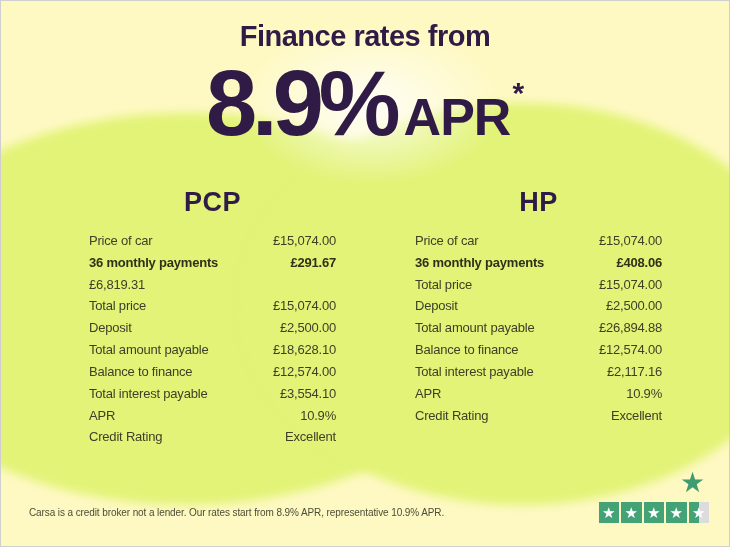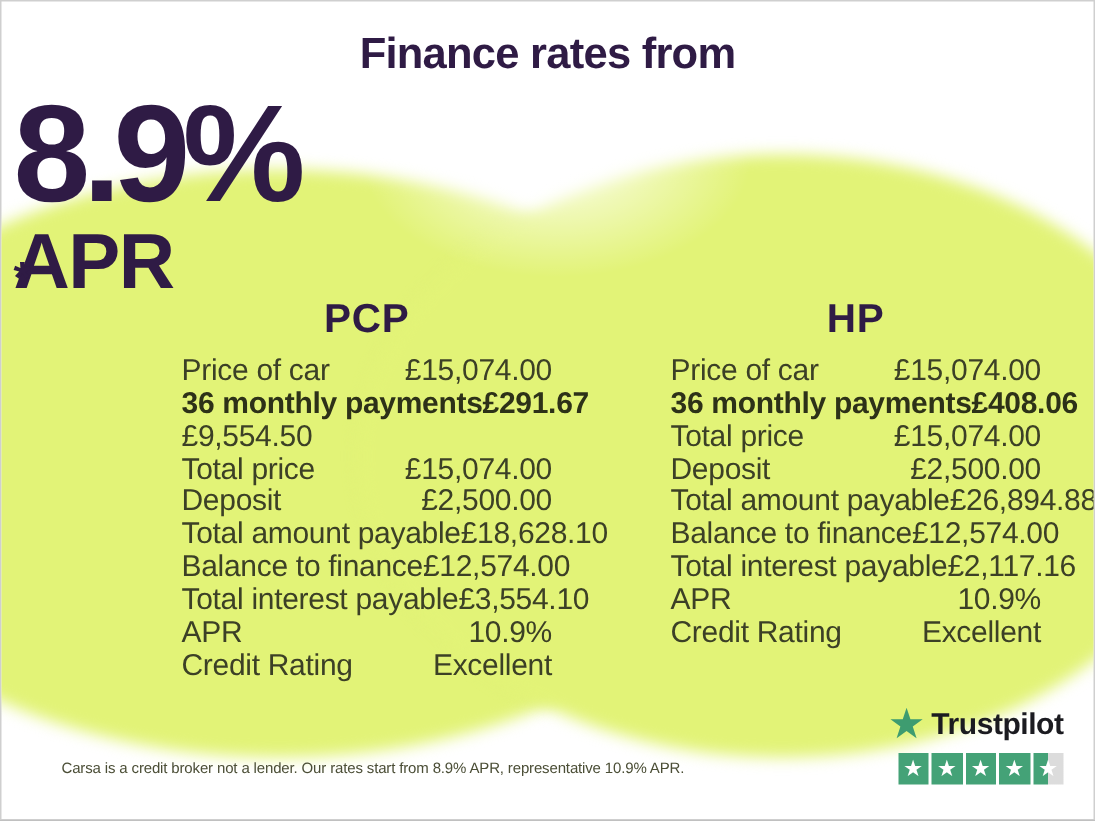--- a/index.html
+++ b/index.html
@@ -7,7 +7,7 @@
     position:relative;
     width:730px;height:547px;
     margin:0 auto;
-    background:#ffffff;
+    background:#fef9c3;
     overflow:hidden;
     font-family:"Liberation Sans", sans-serif;
     border:1px solid #cfcfcf;

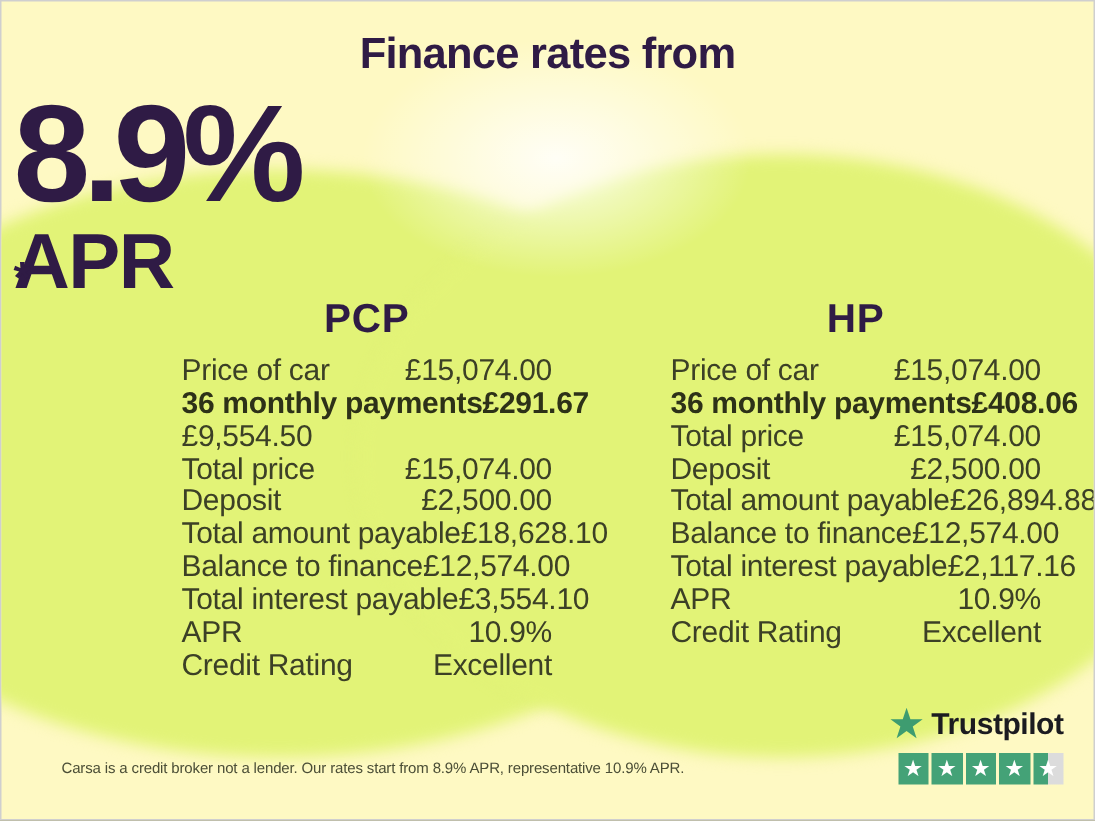--- a/index.html
+++ b/index.html
@@ -30,7 +30,7 @@
   }
   .hero{
     position:absolute;top:56px;left:0;right:0;
-    display:flex;justify-content:center;align-items:baseline;color:#2f1b45;flex-direction:column;
+    display:flex;justify-content:center;align-items:baseline;color:#2f1b45;
   }
   .hero-rate{font-size:92px;font-weight:bold;letter-spacing:-5px;line-height:1;}
   .hero-apr{font-size:52px;font-weight:bold;letter-spacing:-1px;line-height:1;margin-left:8px;}

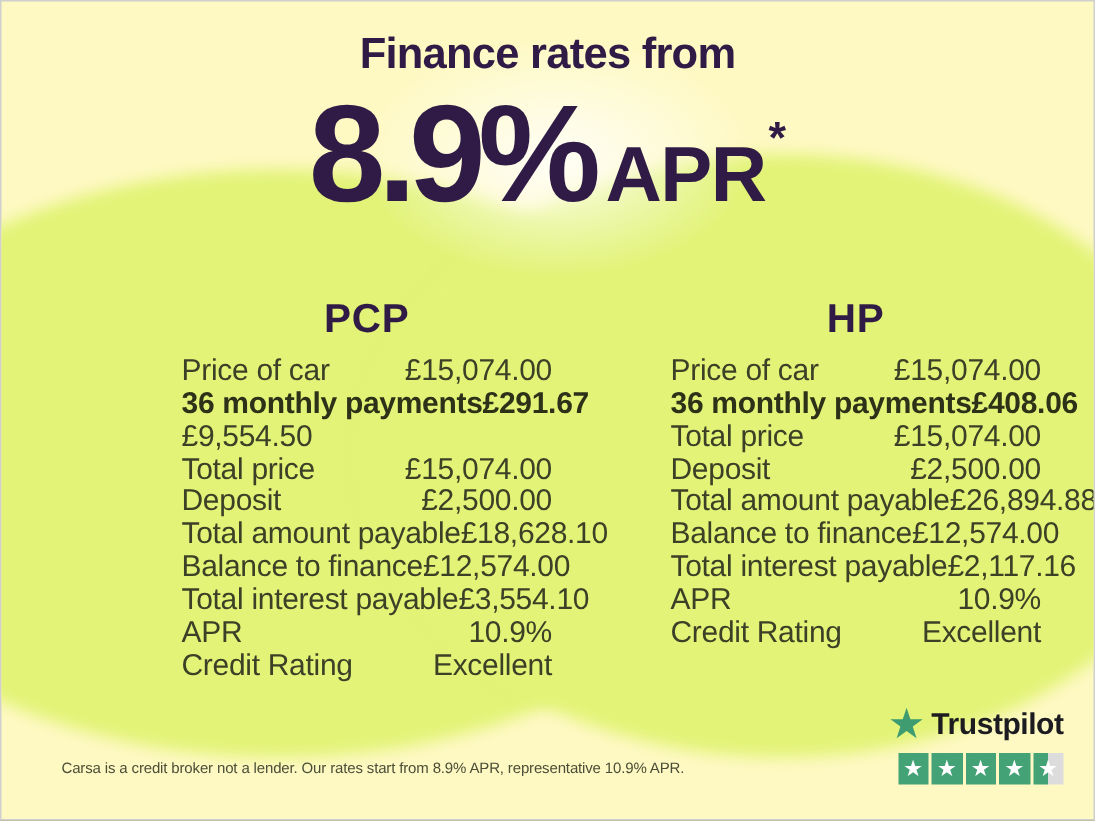--- a/index.html
+++ b/index.html
@@ -37,7 +37,7 @@
   .hero-star{font-size:30px;font-weight:bold;position:relative;top:-32px;margin-left:2px;}
 
   
-  .col{position:absolute;top:196px;width:247px;margin-left:32px;}
+  .col{position:absolute;top:186px;width:247px;}
   .col-pcp{left:88px;}
   .col-hp{left:414px;}
   .col-header{

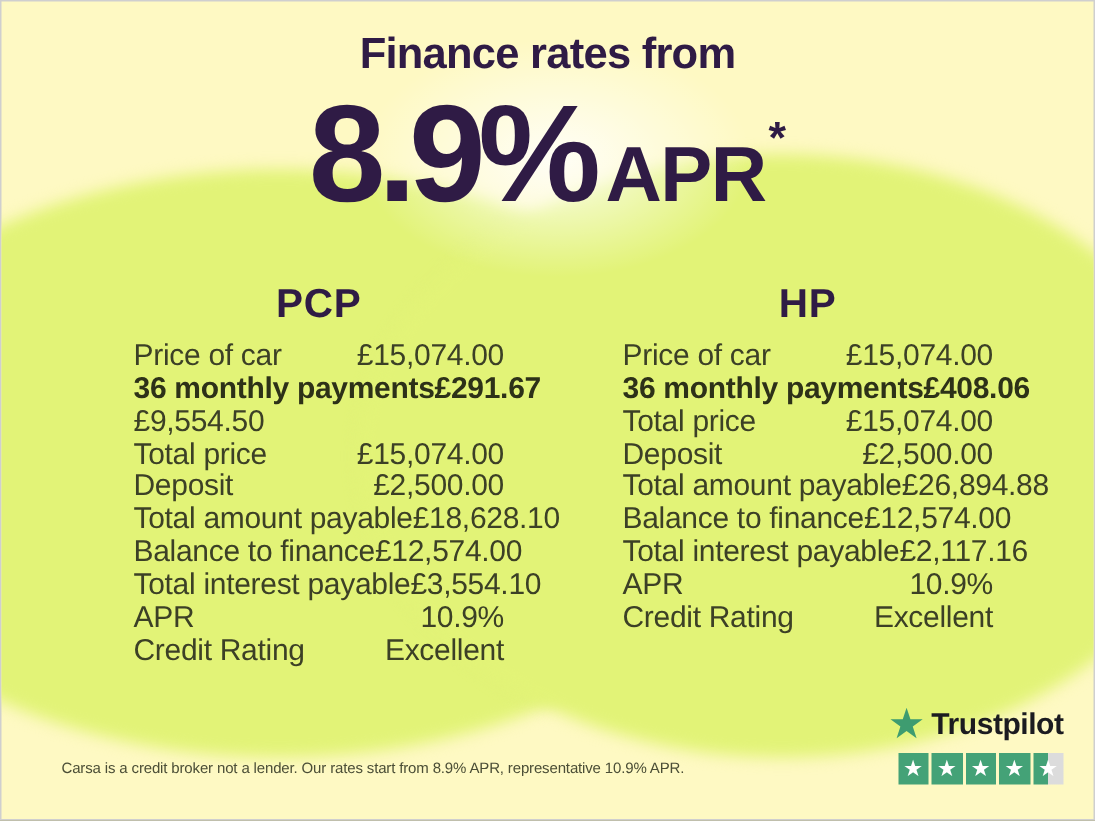--- a/index.html
+++ b/index.html
@@ -45,8 +45,8 @@
     height:31px;line-height:31px;margin-bottom:8px;letter-spacing:0.5px;
   }
   .row{
-    display:flex;justify-content:space-between;align-items:flex-start;
-    height:21.85px;font-size:20px;color:#3c4026;letter-spacing:-0.2px;
+    display:flex;justify-content:space-between;align-items:flex-end;
+    height:21.85px;font-size:13px;color:#3c4026;letter-spacing:-0.2px;
   }
   .row .label{text-align:left;white-space:nowrap;}
   .row .value{text-align:right;white-space:nowrap;}

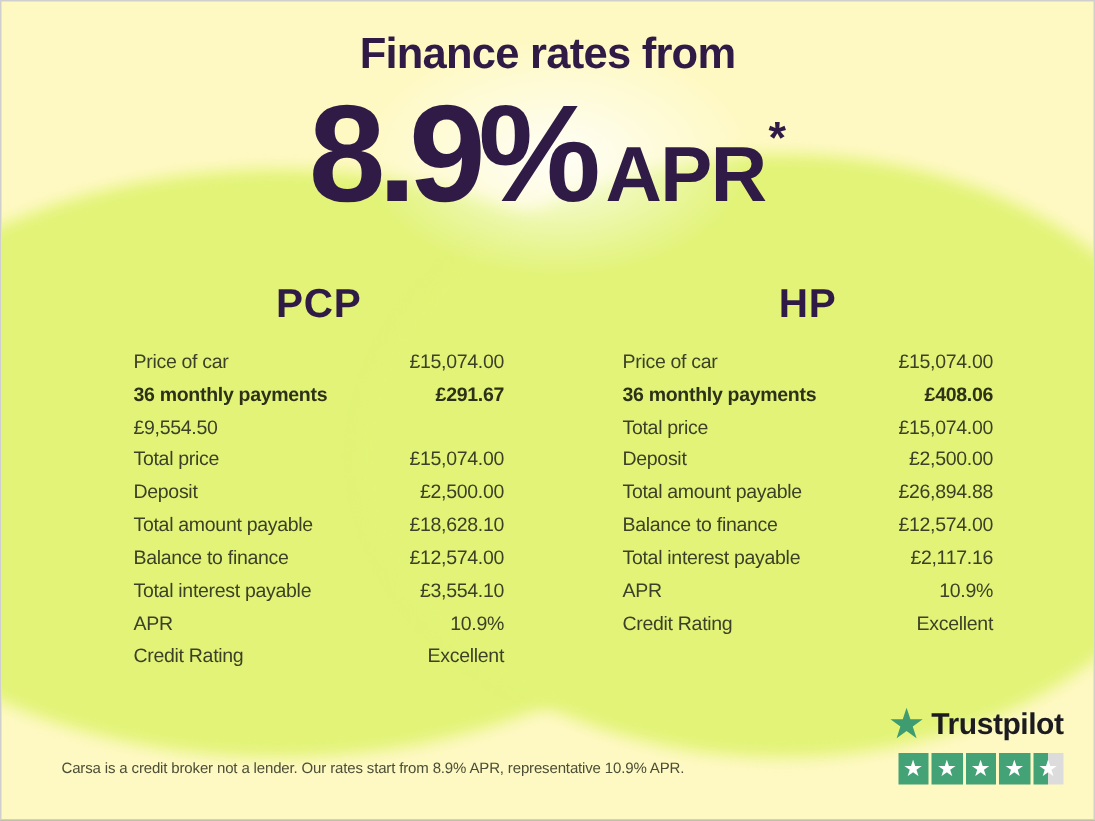--- a/index.html
+++ b/index.html
@@ -102,7 +102,7 @@
           <span class="value">£291.67</span>
         </div>
         <div class="row">
-          <span class="value">£9,554.50</span>
+          <span class="value">£6,819.31</span>
         </div>
         <div class="row">
           <span class="label">Total price</span>

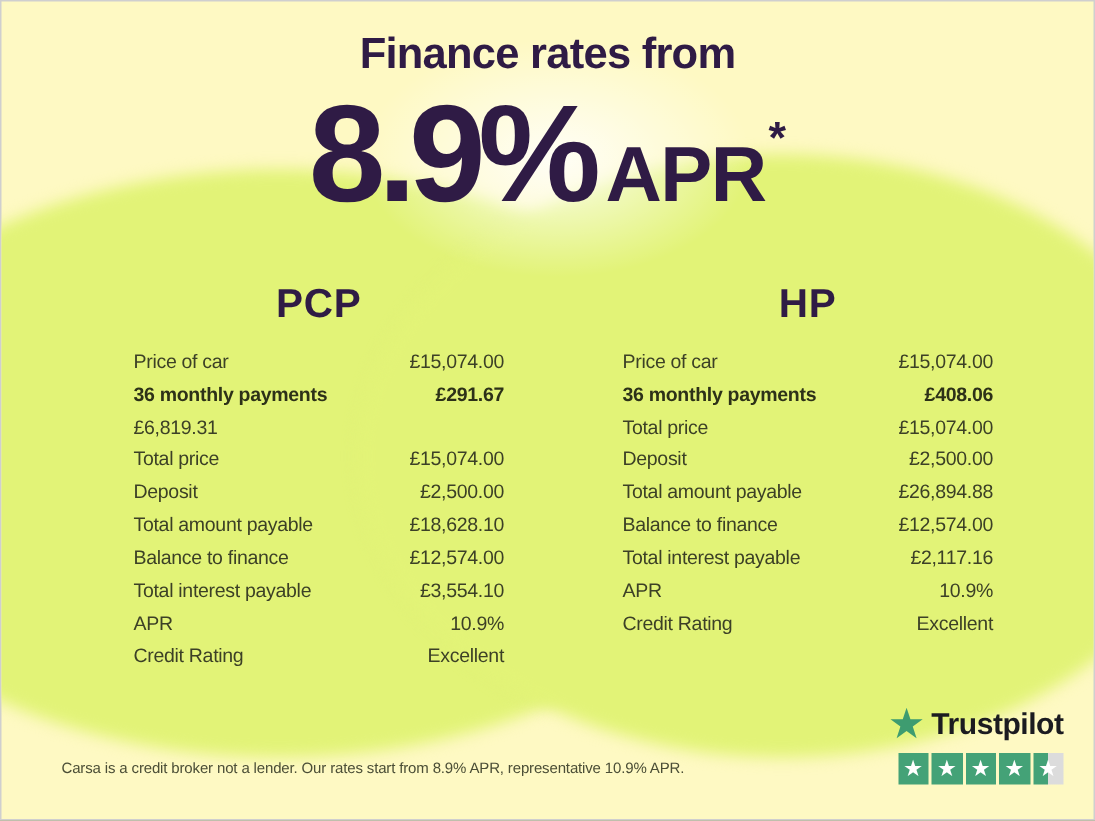--- a/index.html
+++ b/index.html
@@ -184,7 +184,6 @@
     <div class="trustpilot">
       <div class="tp-logo">
         <span class="tp-logo-star">★</span>
-        <span class="tp-name">Trustpilot</span>
       </div>
       <div class="tp-stars">
         <span class="tp-box">

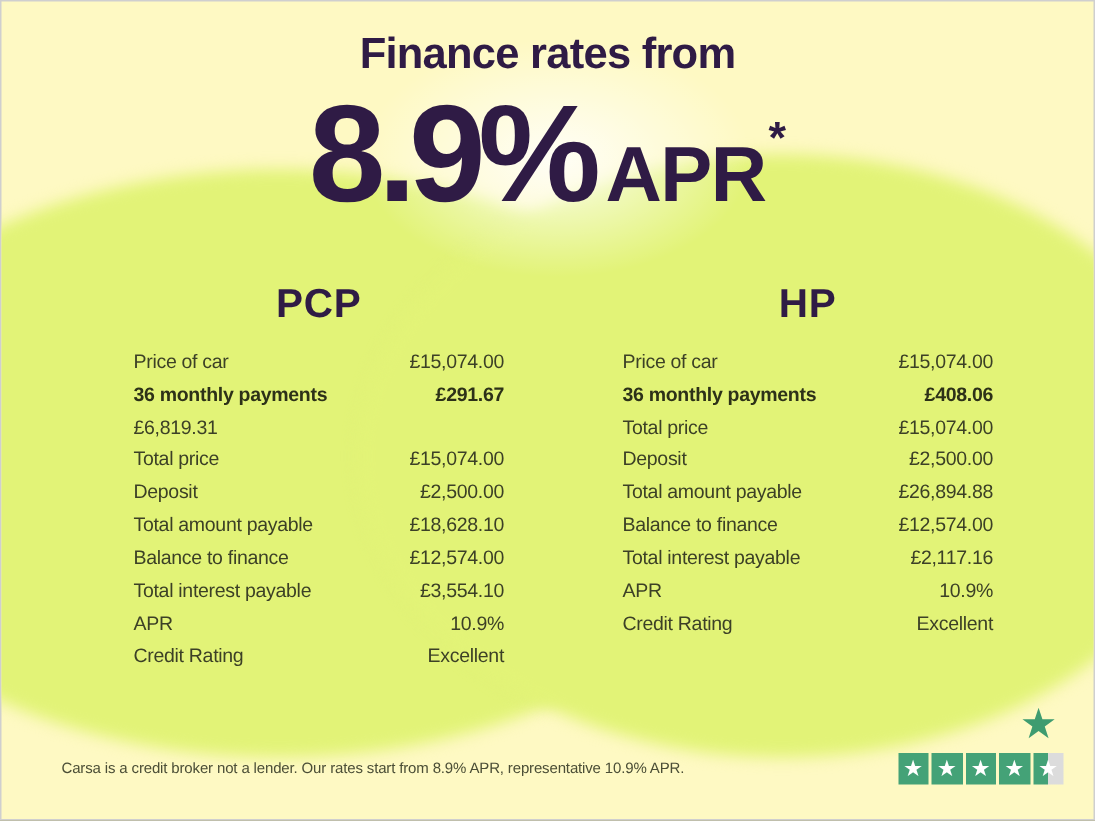--- a/index.html
+++ b/index.html
@@ -54,7 +54,7 @@
 
   
   .disclaimer{
-    position:absolute;left:40px;top:505px;
+    position:absolute;left:28px;top:505px;
     font-size:10px;line-height:1.34;letter-spacing:-0.1px;color:#4b4e36;
   }
   .disclaimer div{white-space:nowrap;}

